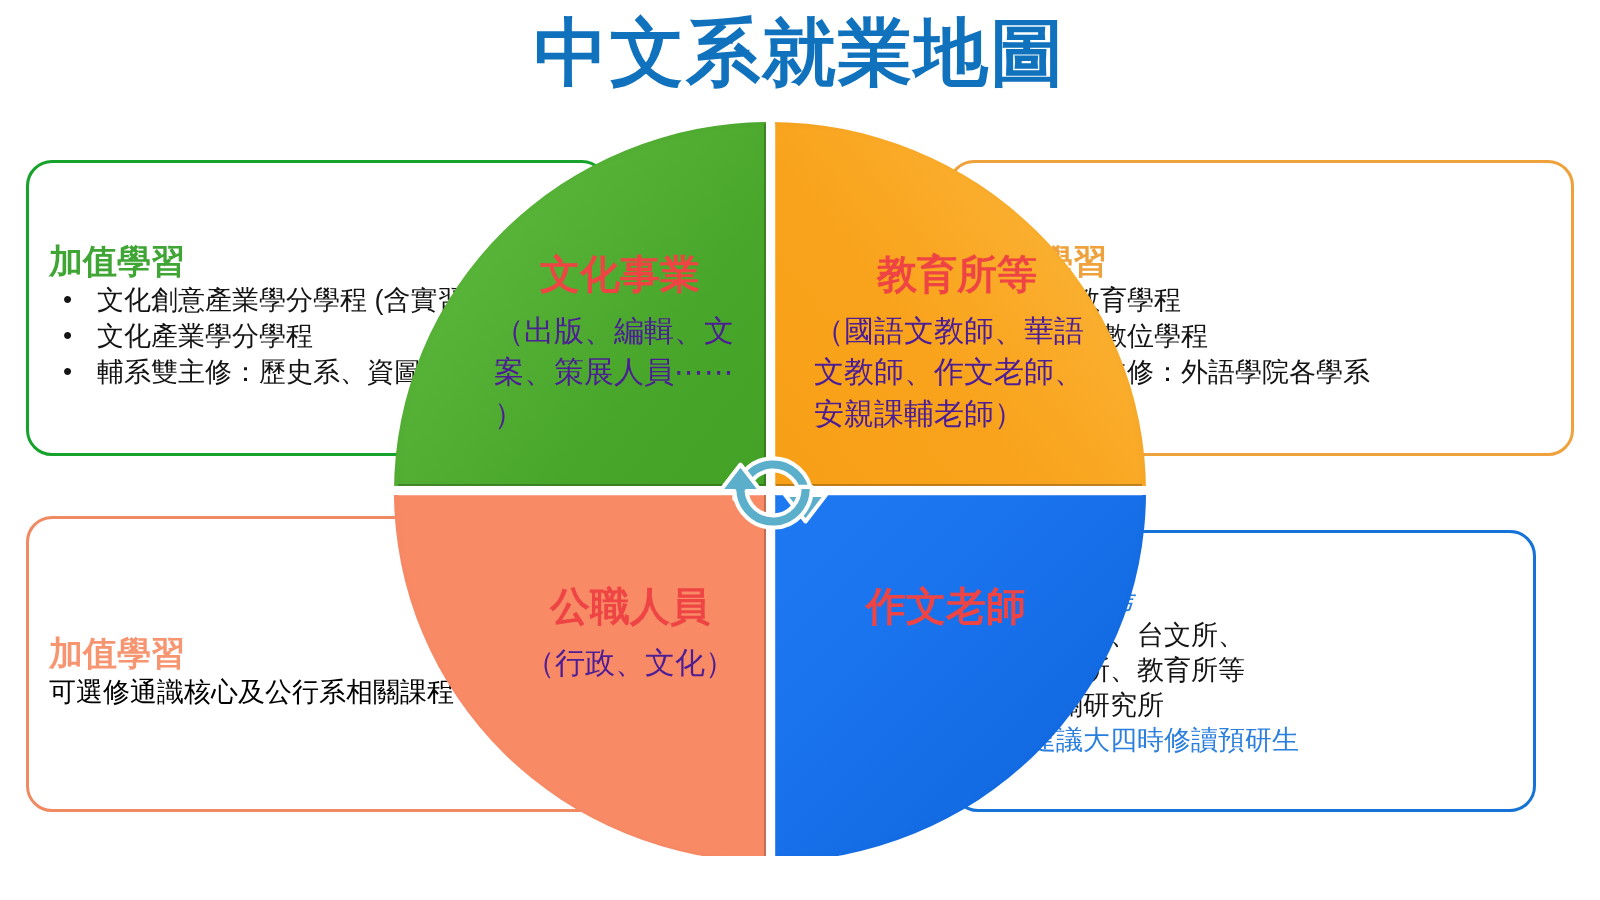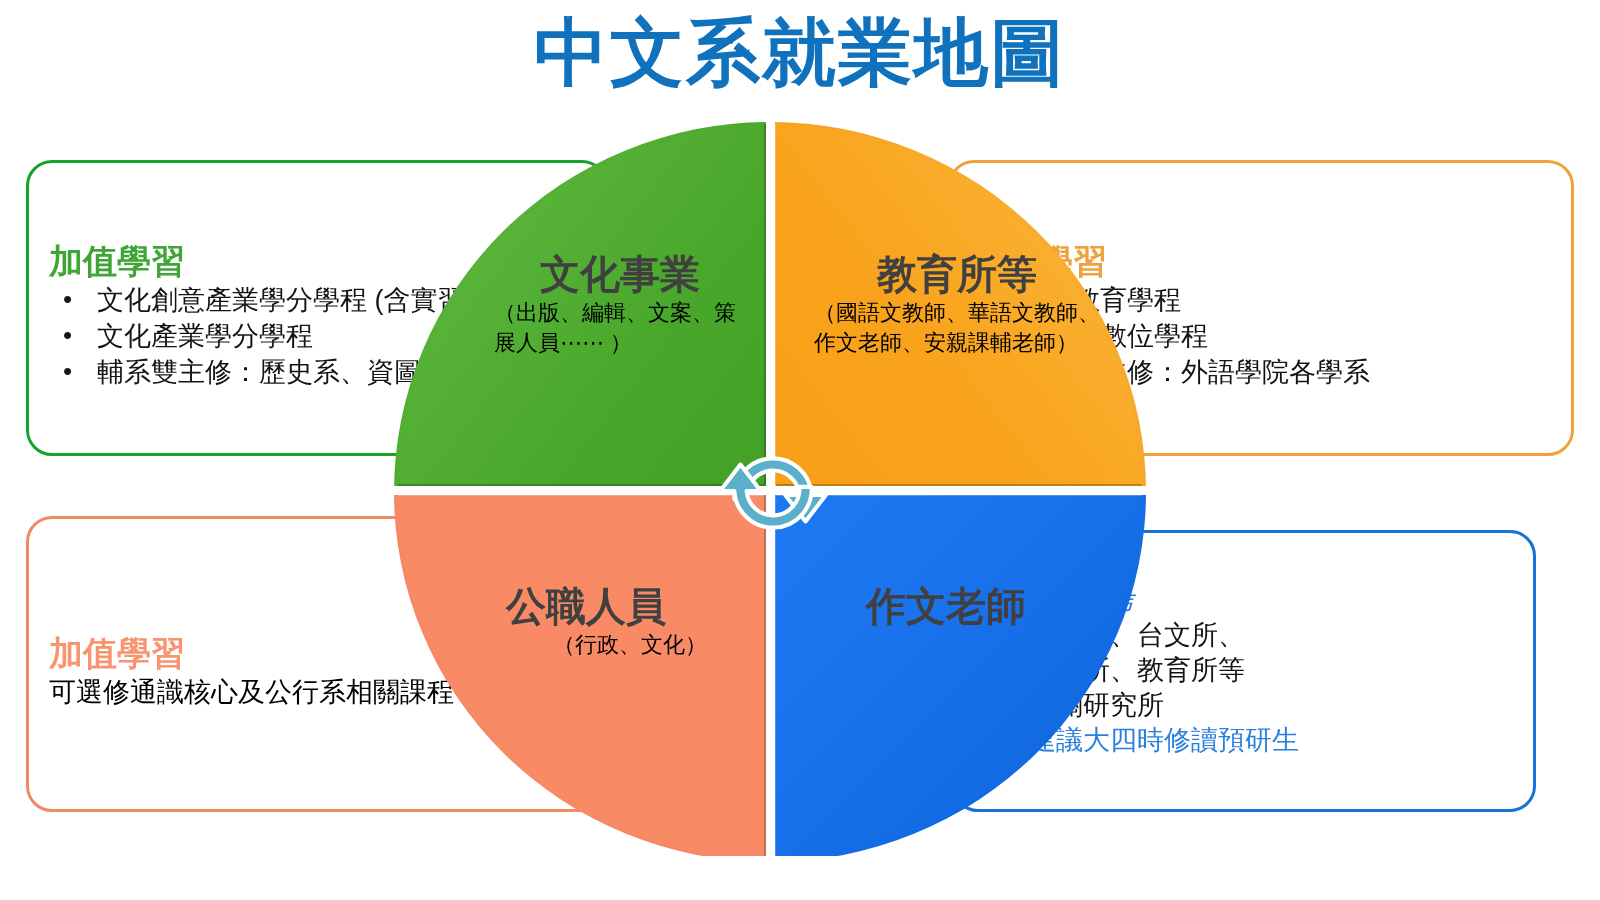--- a/index.html
+++ b/index.html
@@ -191,7 +191,7 @@
   .quad-title {
     font-size: 40px;
     font-weight: bold;
-    color: #404040;
+    color: #ef4444;
     line-height: 1.2;
     white-space: nowrap;
   }

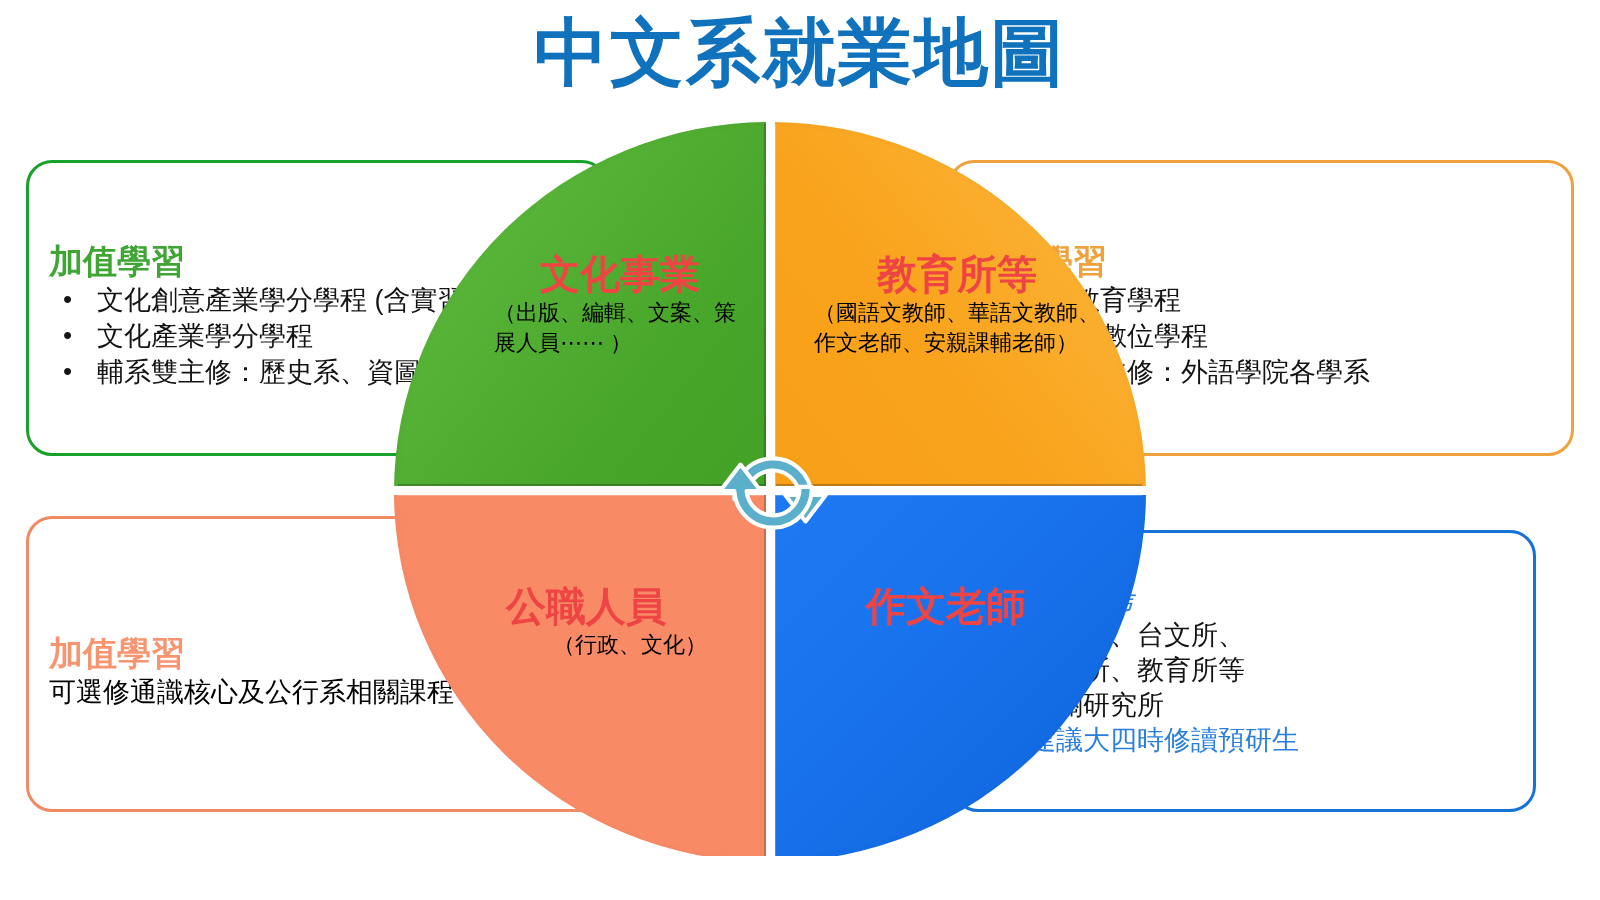--- a/index.html
+++ b/index.html
@@ -196,9 +196,10 @@
     white-space: nowrap;
   }
   .quad-sub {
-    font-size: 22px;
-    color: #000000;
+    font-size: 30px;
+    color: #4c1d95;
     line-height: 1.38;
+    margin-top: 12px;
   }
   #label-green  { left: 100px; top: 128px; width: 252px; }
   #label-green .quad-title { text-align: center; }

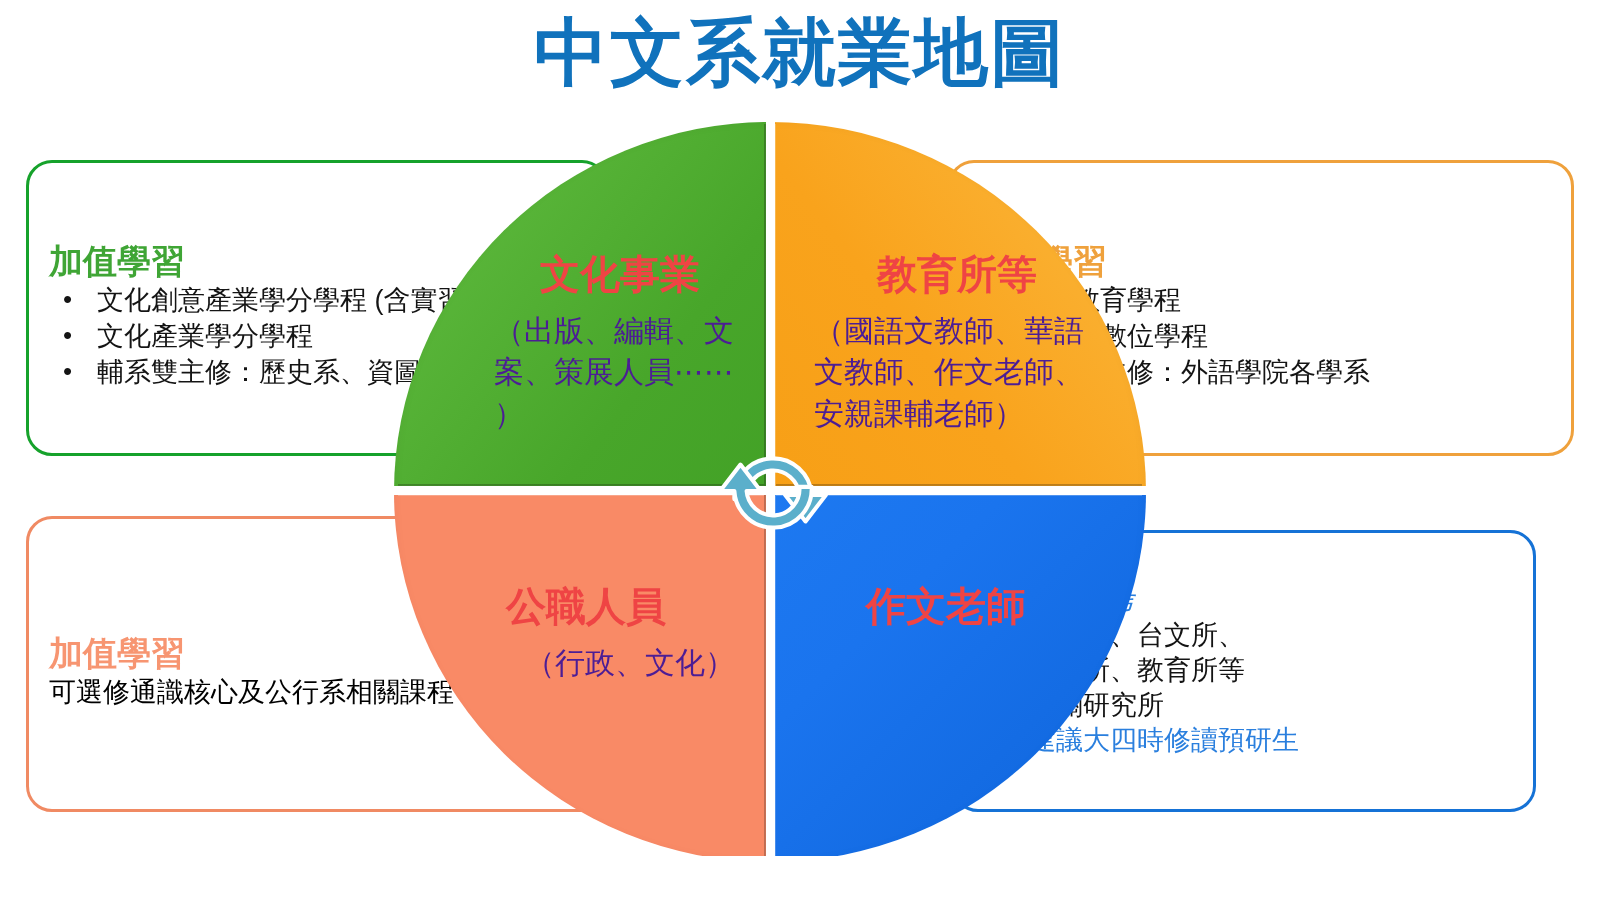--- a/index.html
+++ b/index.html
@@ -206,7 +206,7 @@
   #label-orange { left: 420px; top: 128px; width: 286px; }
   #label-orange .quad-title { text-align: center; }
   #label-salmon { left: 112px; top: 460px; width: 248px; }
-  #label-salmon .quad-title { text-align: left; }
+  #label-salmon .quad-title { text-align: center; }
   #label-salmon .quad-sub   { text-align: center; }
   #label-blue   { left: 418px; top: 460px; width: 268px; }
   #label-blue .quad-title { text-align: center; }

